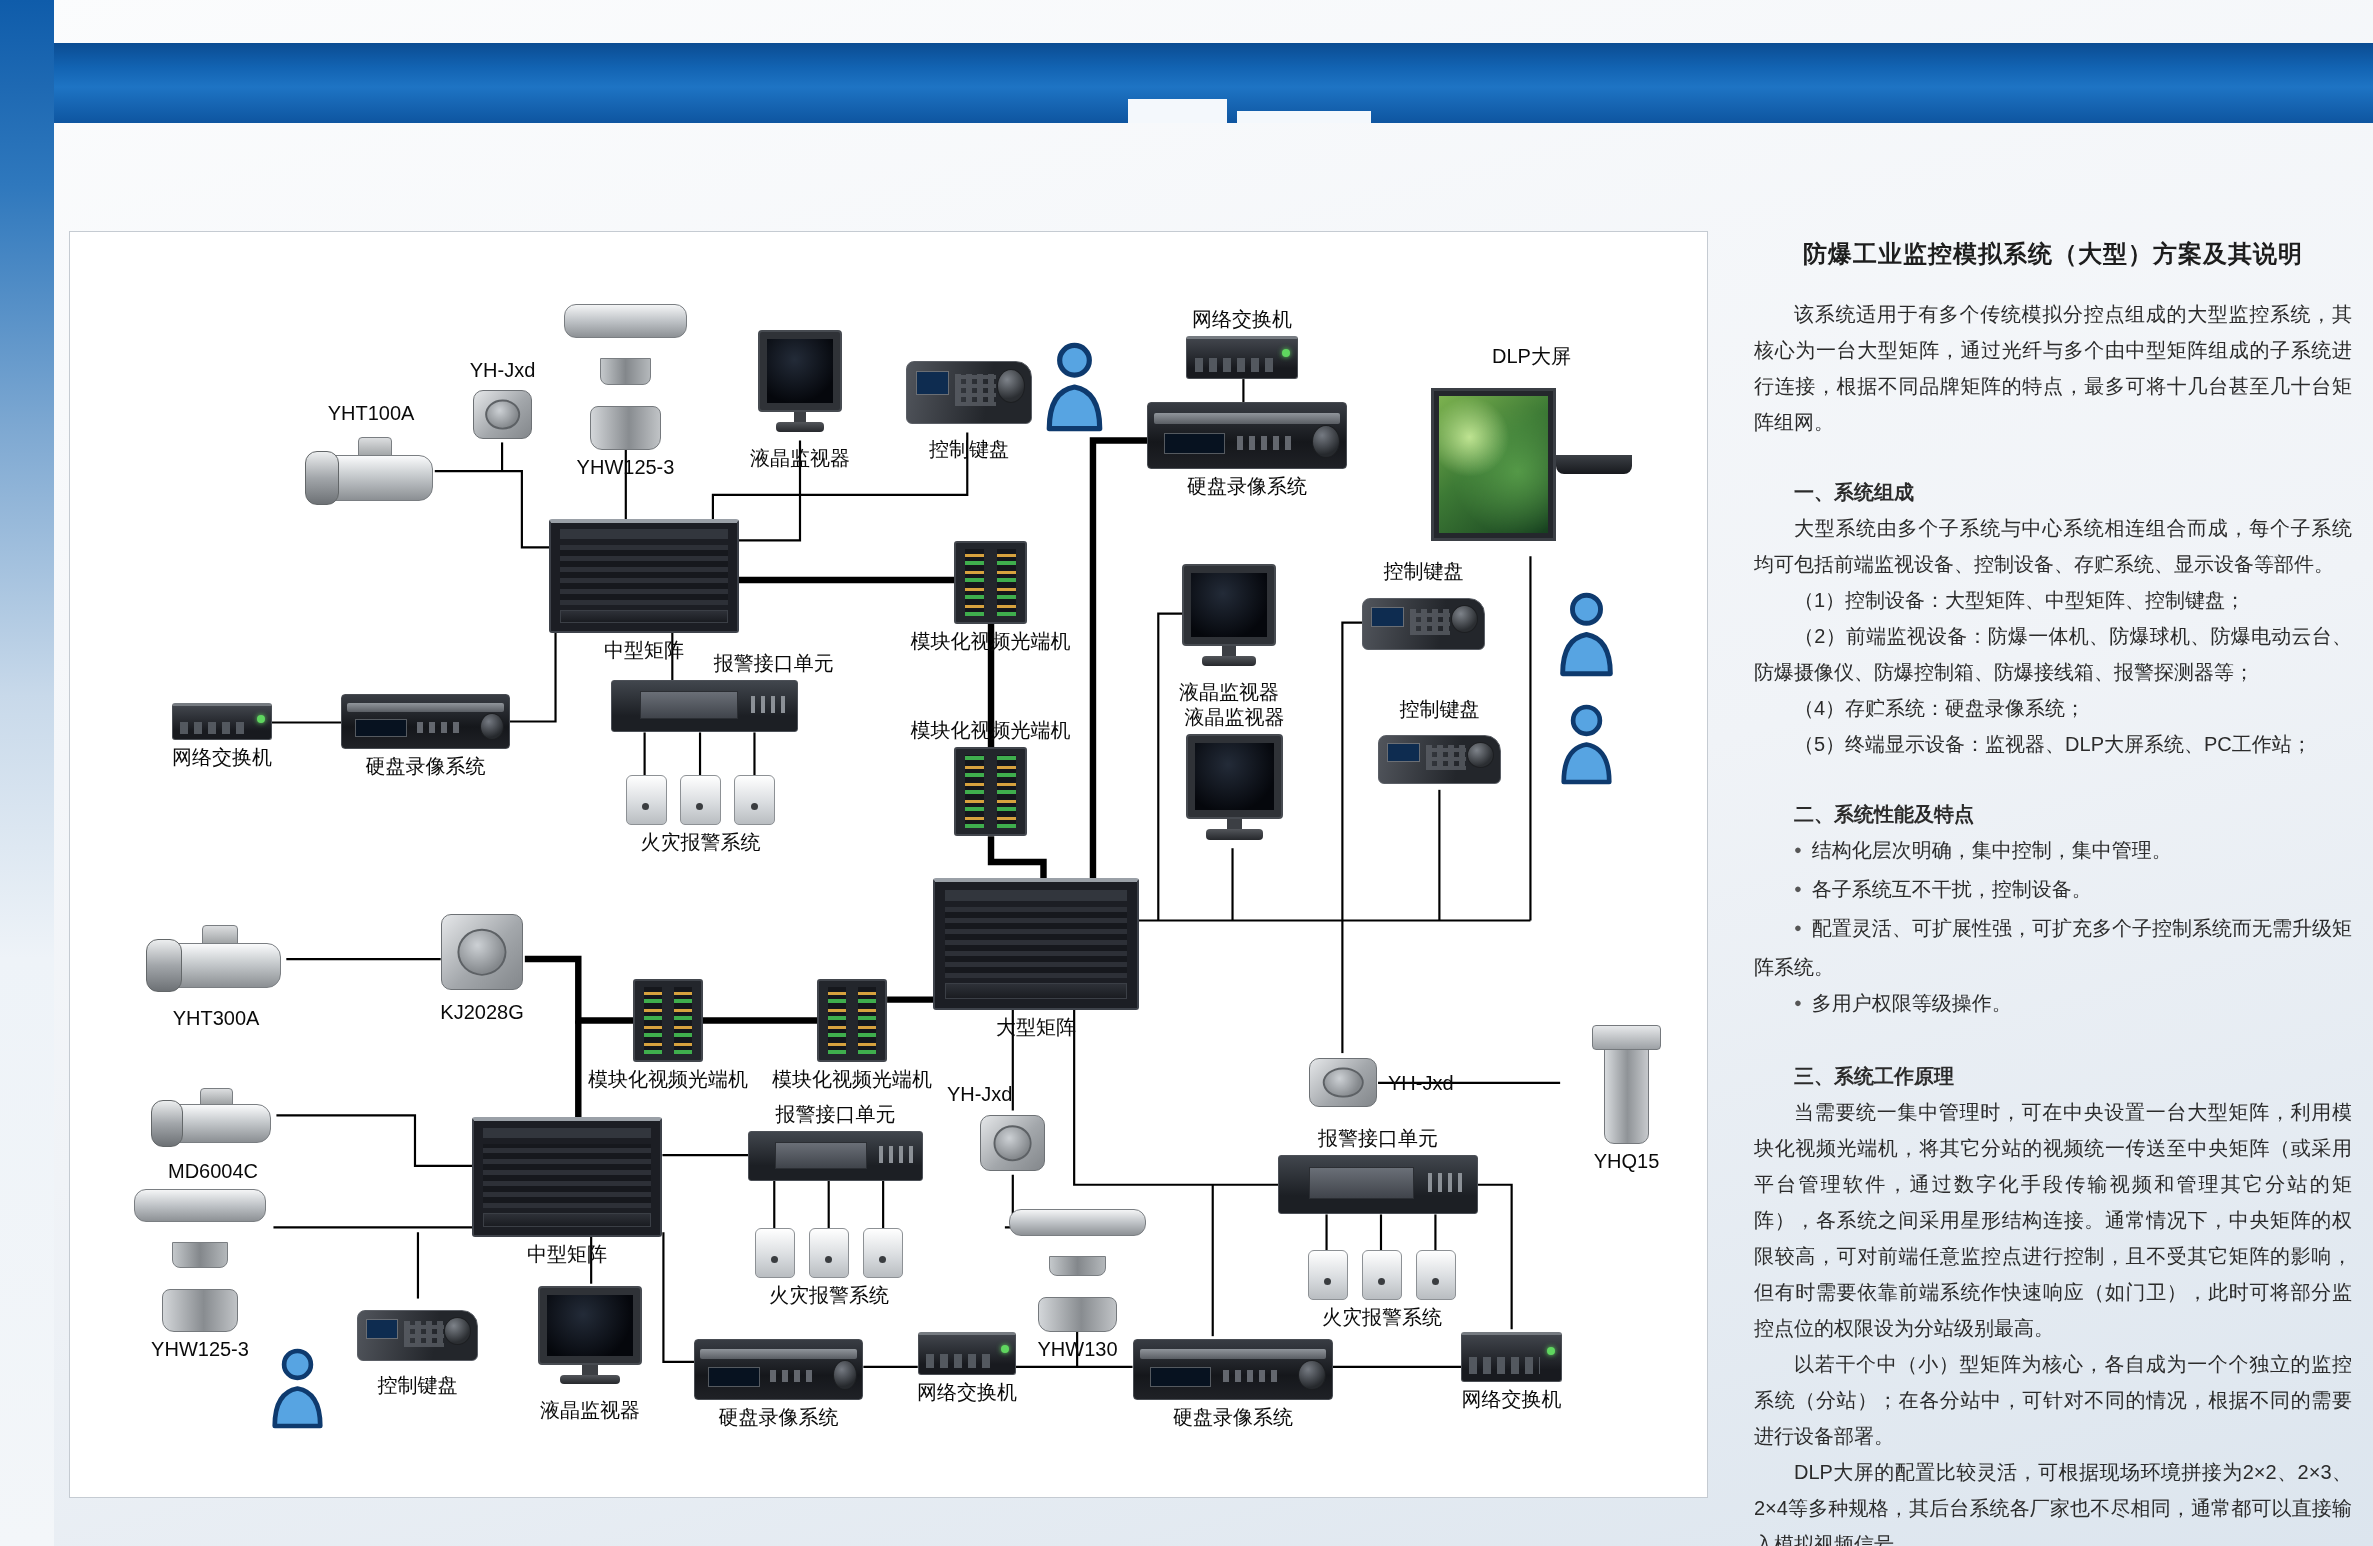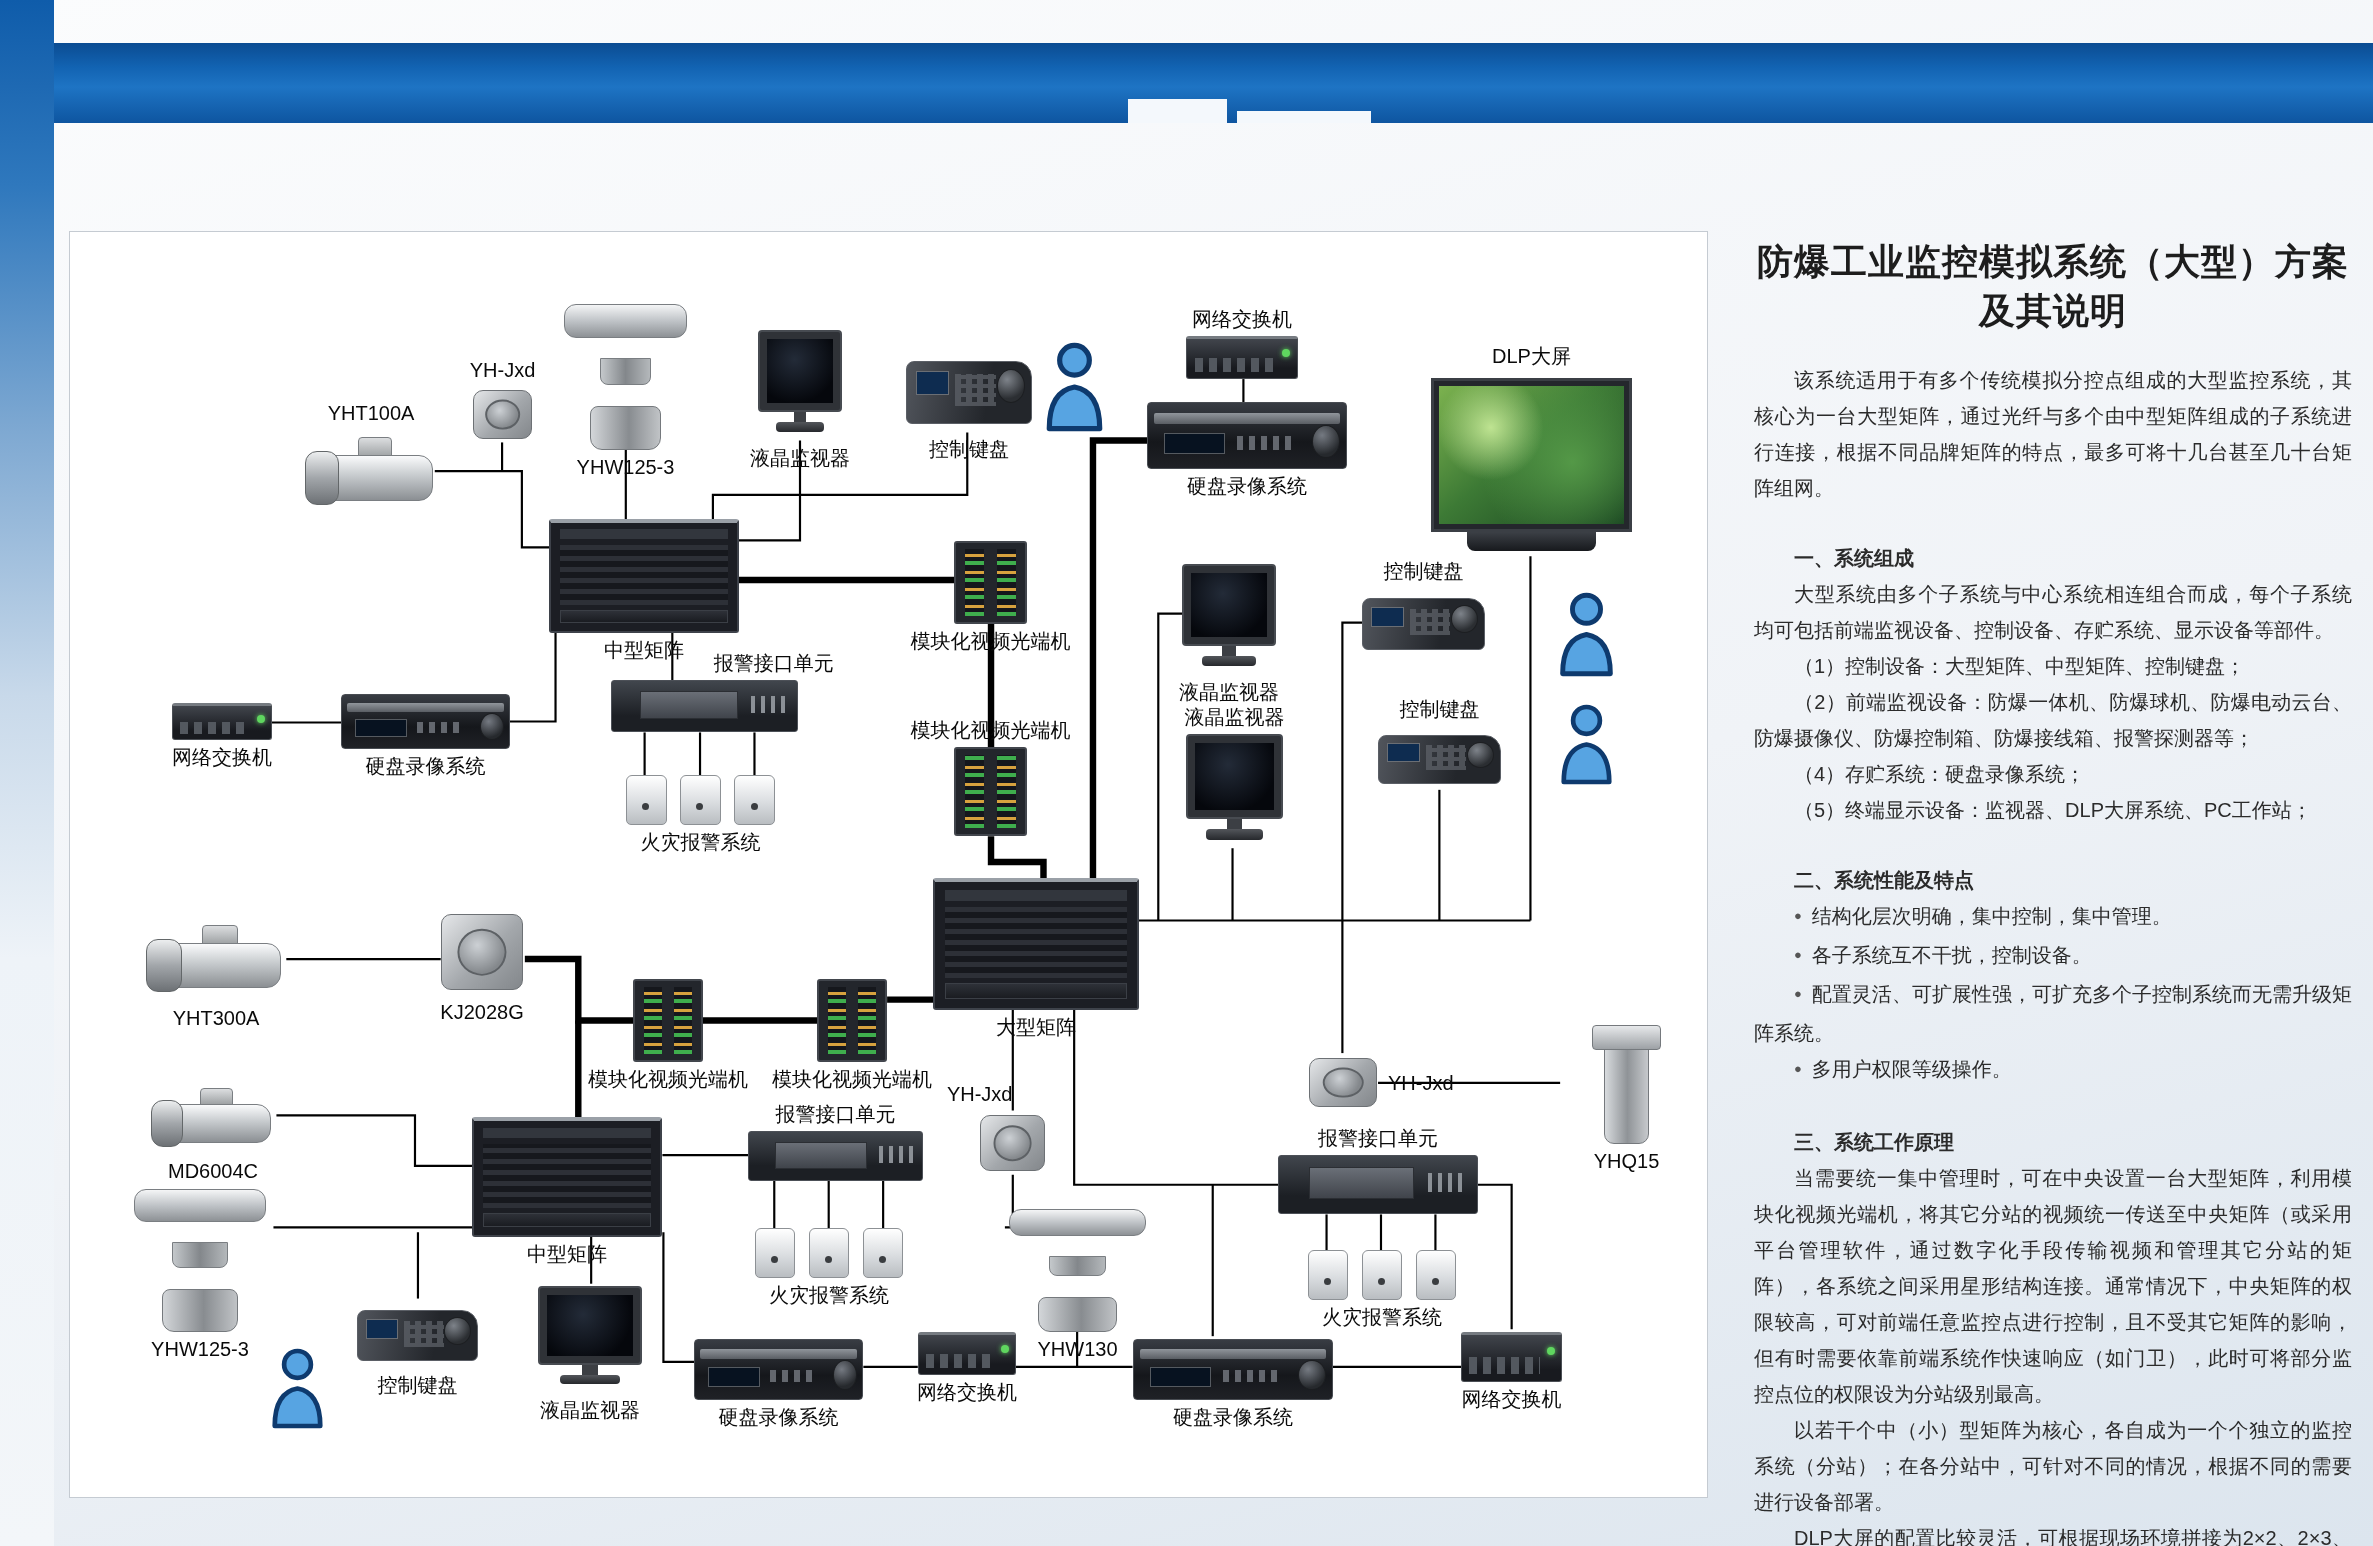--- a/index.html
+++ b/index.html
@@ -120,7 +120,7 @@
 
   
   .panel { position:absolute; left:1754px; top:238px; width:598px; color:#2b2b2b; }
-  .panel-title { font-size:36px; font-weight:bold; color:#1d1d1d; text-align:center; margin:0 0 26px 0; letter-spacing:1px; }
+  .panel-title { font-size:24px; font-weight:bold; color:#1d1d1d; text-align:center; margin:0 0 26px 0; letter-spacing:1px; }
   #panel-body p { margin:0; font-size:20px; line-height:36px; text-align:justify; text-indent:2em; }
   #panel-body p.t-h { font-weight:bold; margin-top:34px; }
   #panel-body p.t-b::before { content:"●"; font-size:13px; color:#555; margin-right:10px; position:relative; top:-3px; }

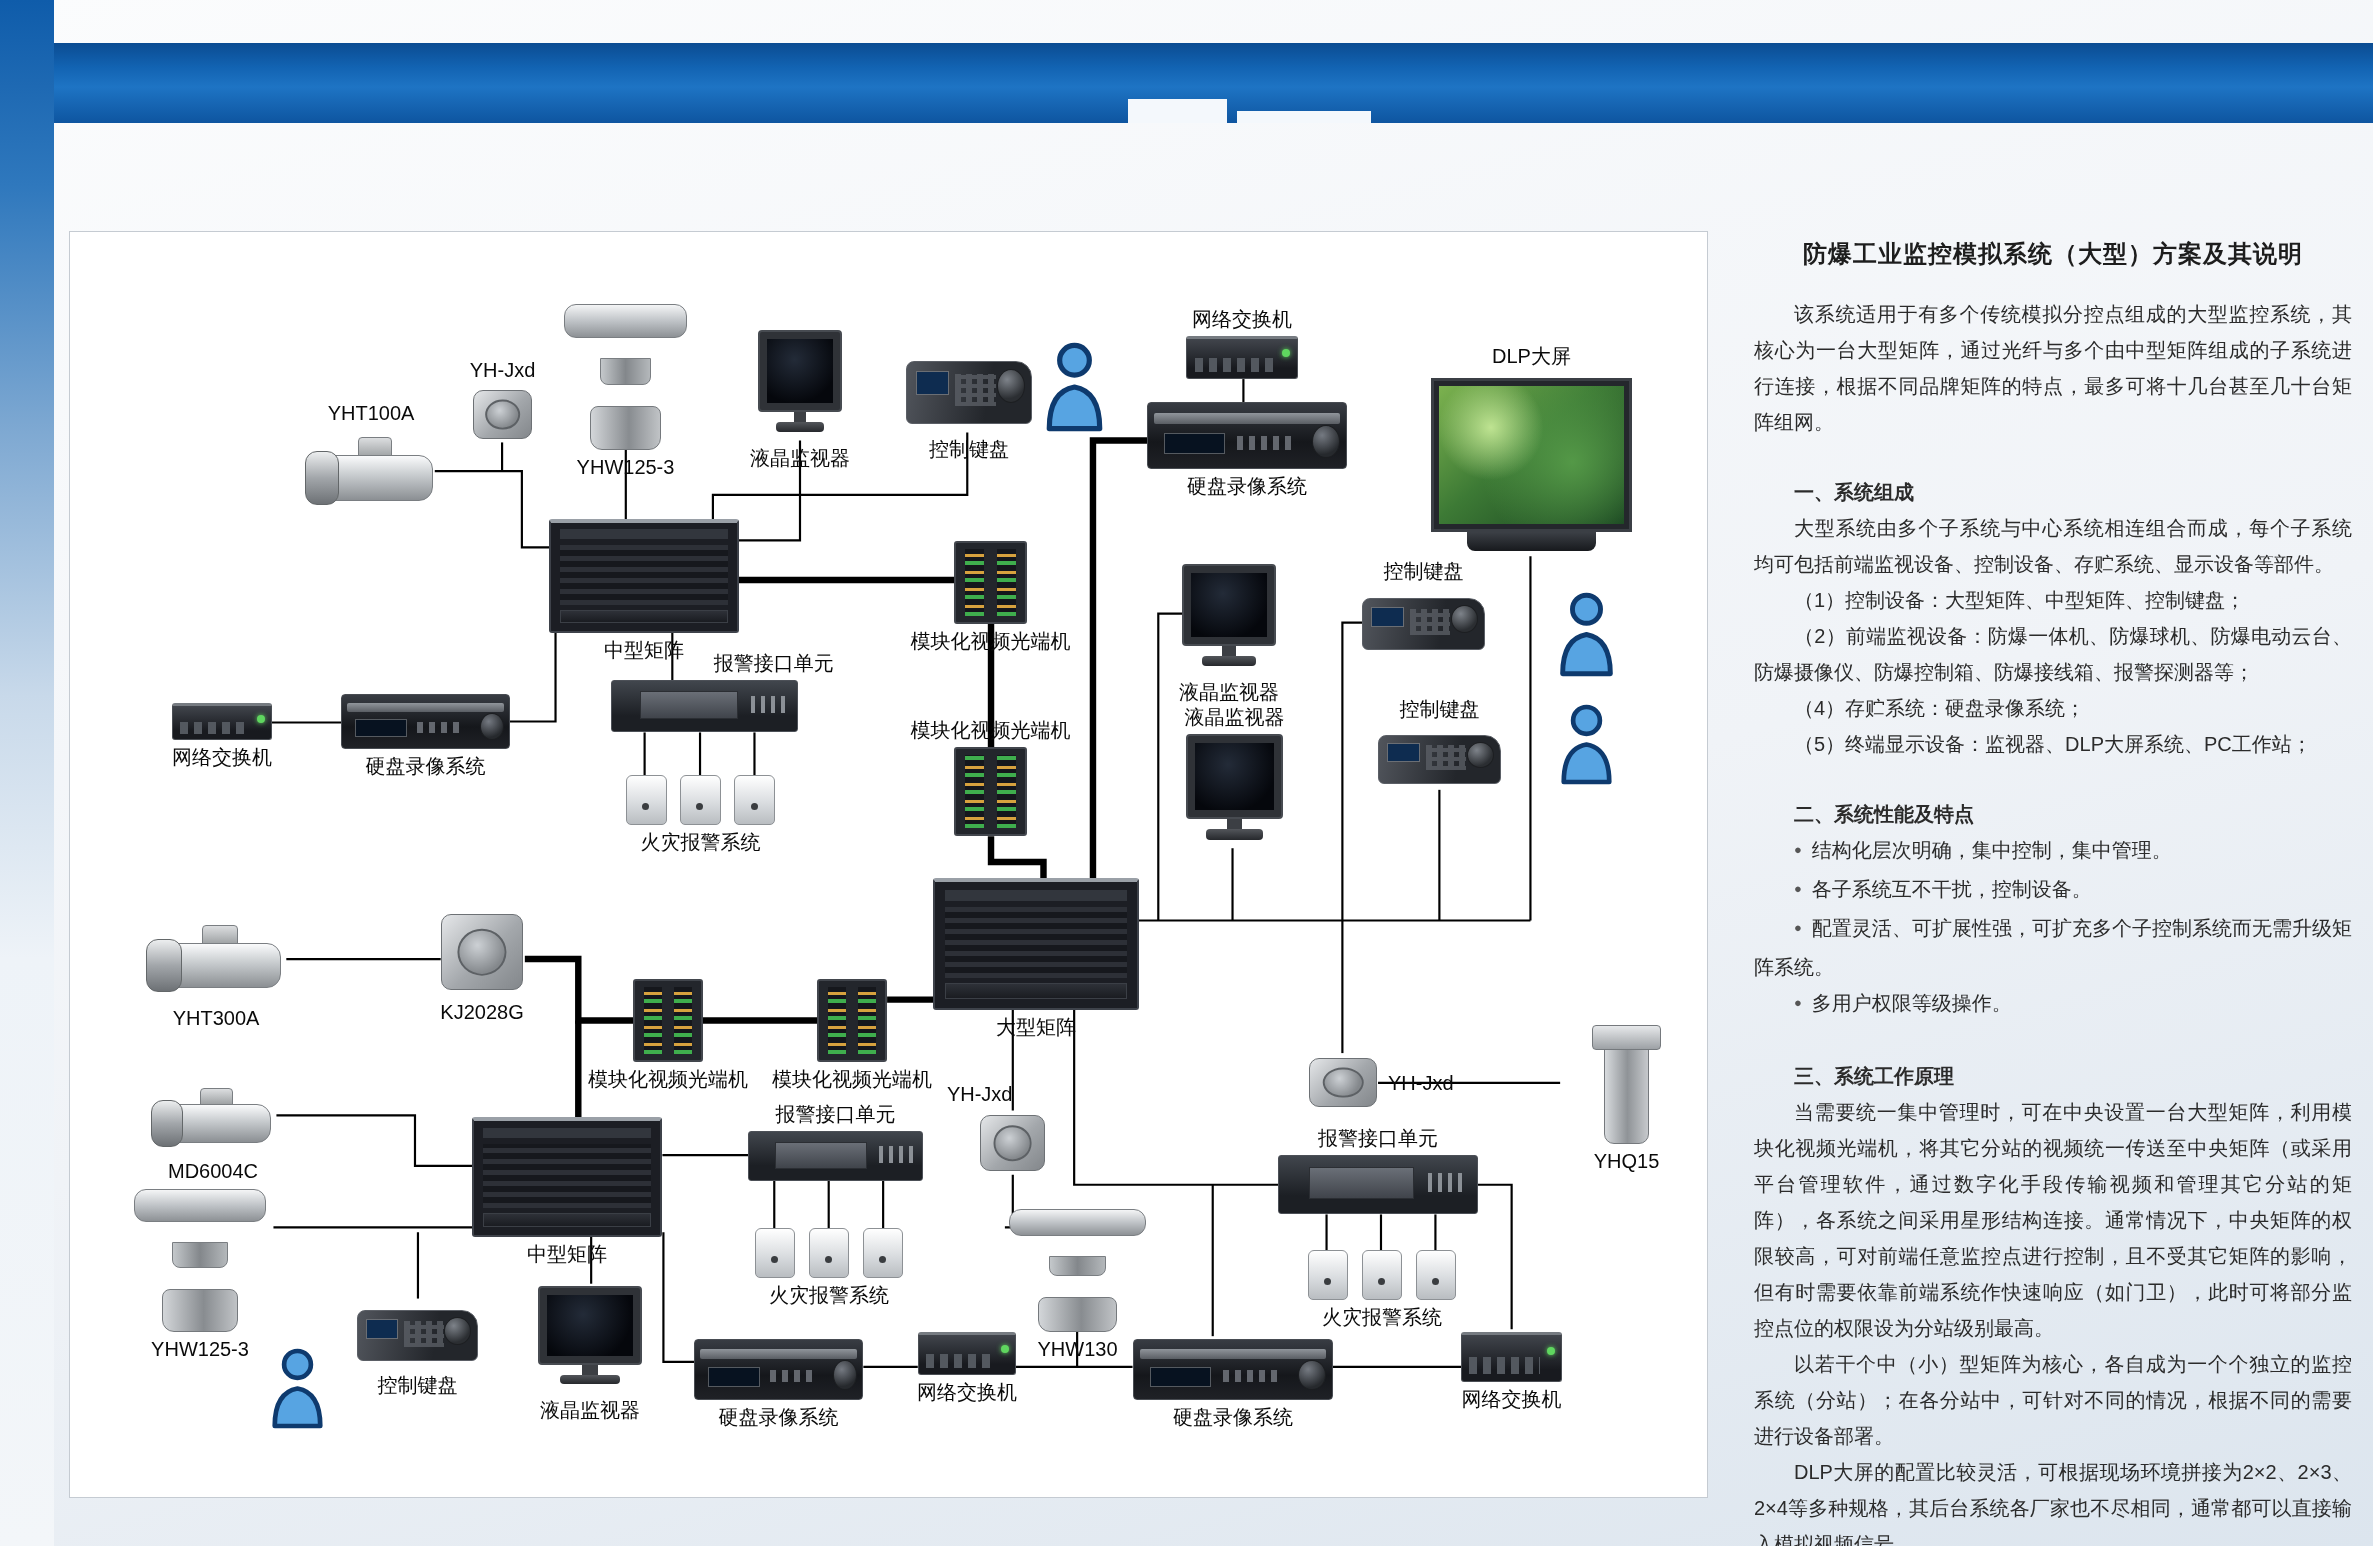--- a/index.html
+++ b/index.html
@@ -105,7 +105,7 @@
   .jx-ring { position:absolute; left:50%; top:50%; width:56%; height:58%; transform:translate(-50%,-50%); border-radius:50%;
     background:radial-gradient(circle at 40% 34%,#cdd1d5,#84888c 72%); border:2px solid #5d6165; }
   
-  .t-dlp { display:flex; flex-direction:column; align-items:center;justify-content:center; }
+  .t-dlp { display:flex; flex-direction:row; align-items:center;justify-content:center; }
   .dlp-frame { width:100%; height:84%; background:#24272c; border:3px solid #3b3f45; box-sizing:border-box; padding:5px; }
   .dlp-scr { width:100%; height:100%;
     background:radial-gradient(circle at 28% 30%,rgba(196,232,150,.95),rgba(196,232,150,0) 32%),

